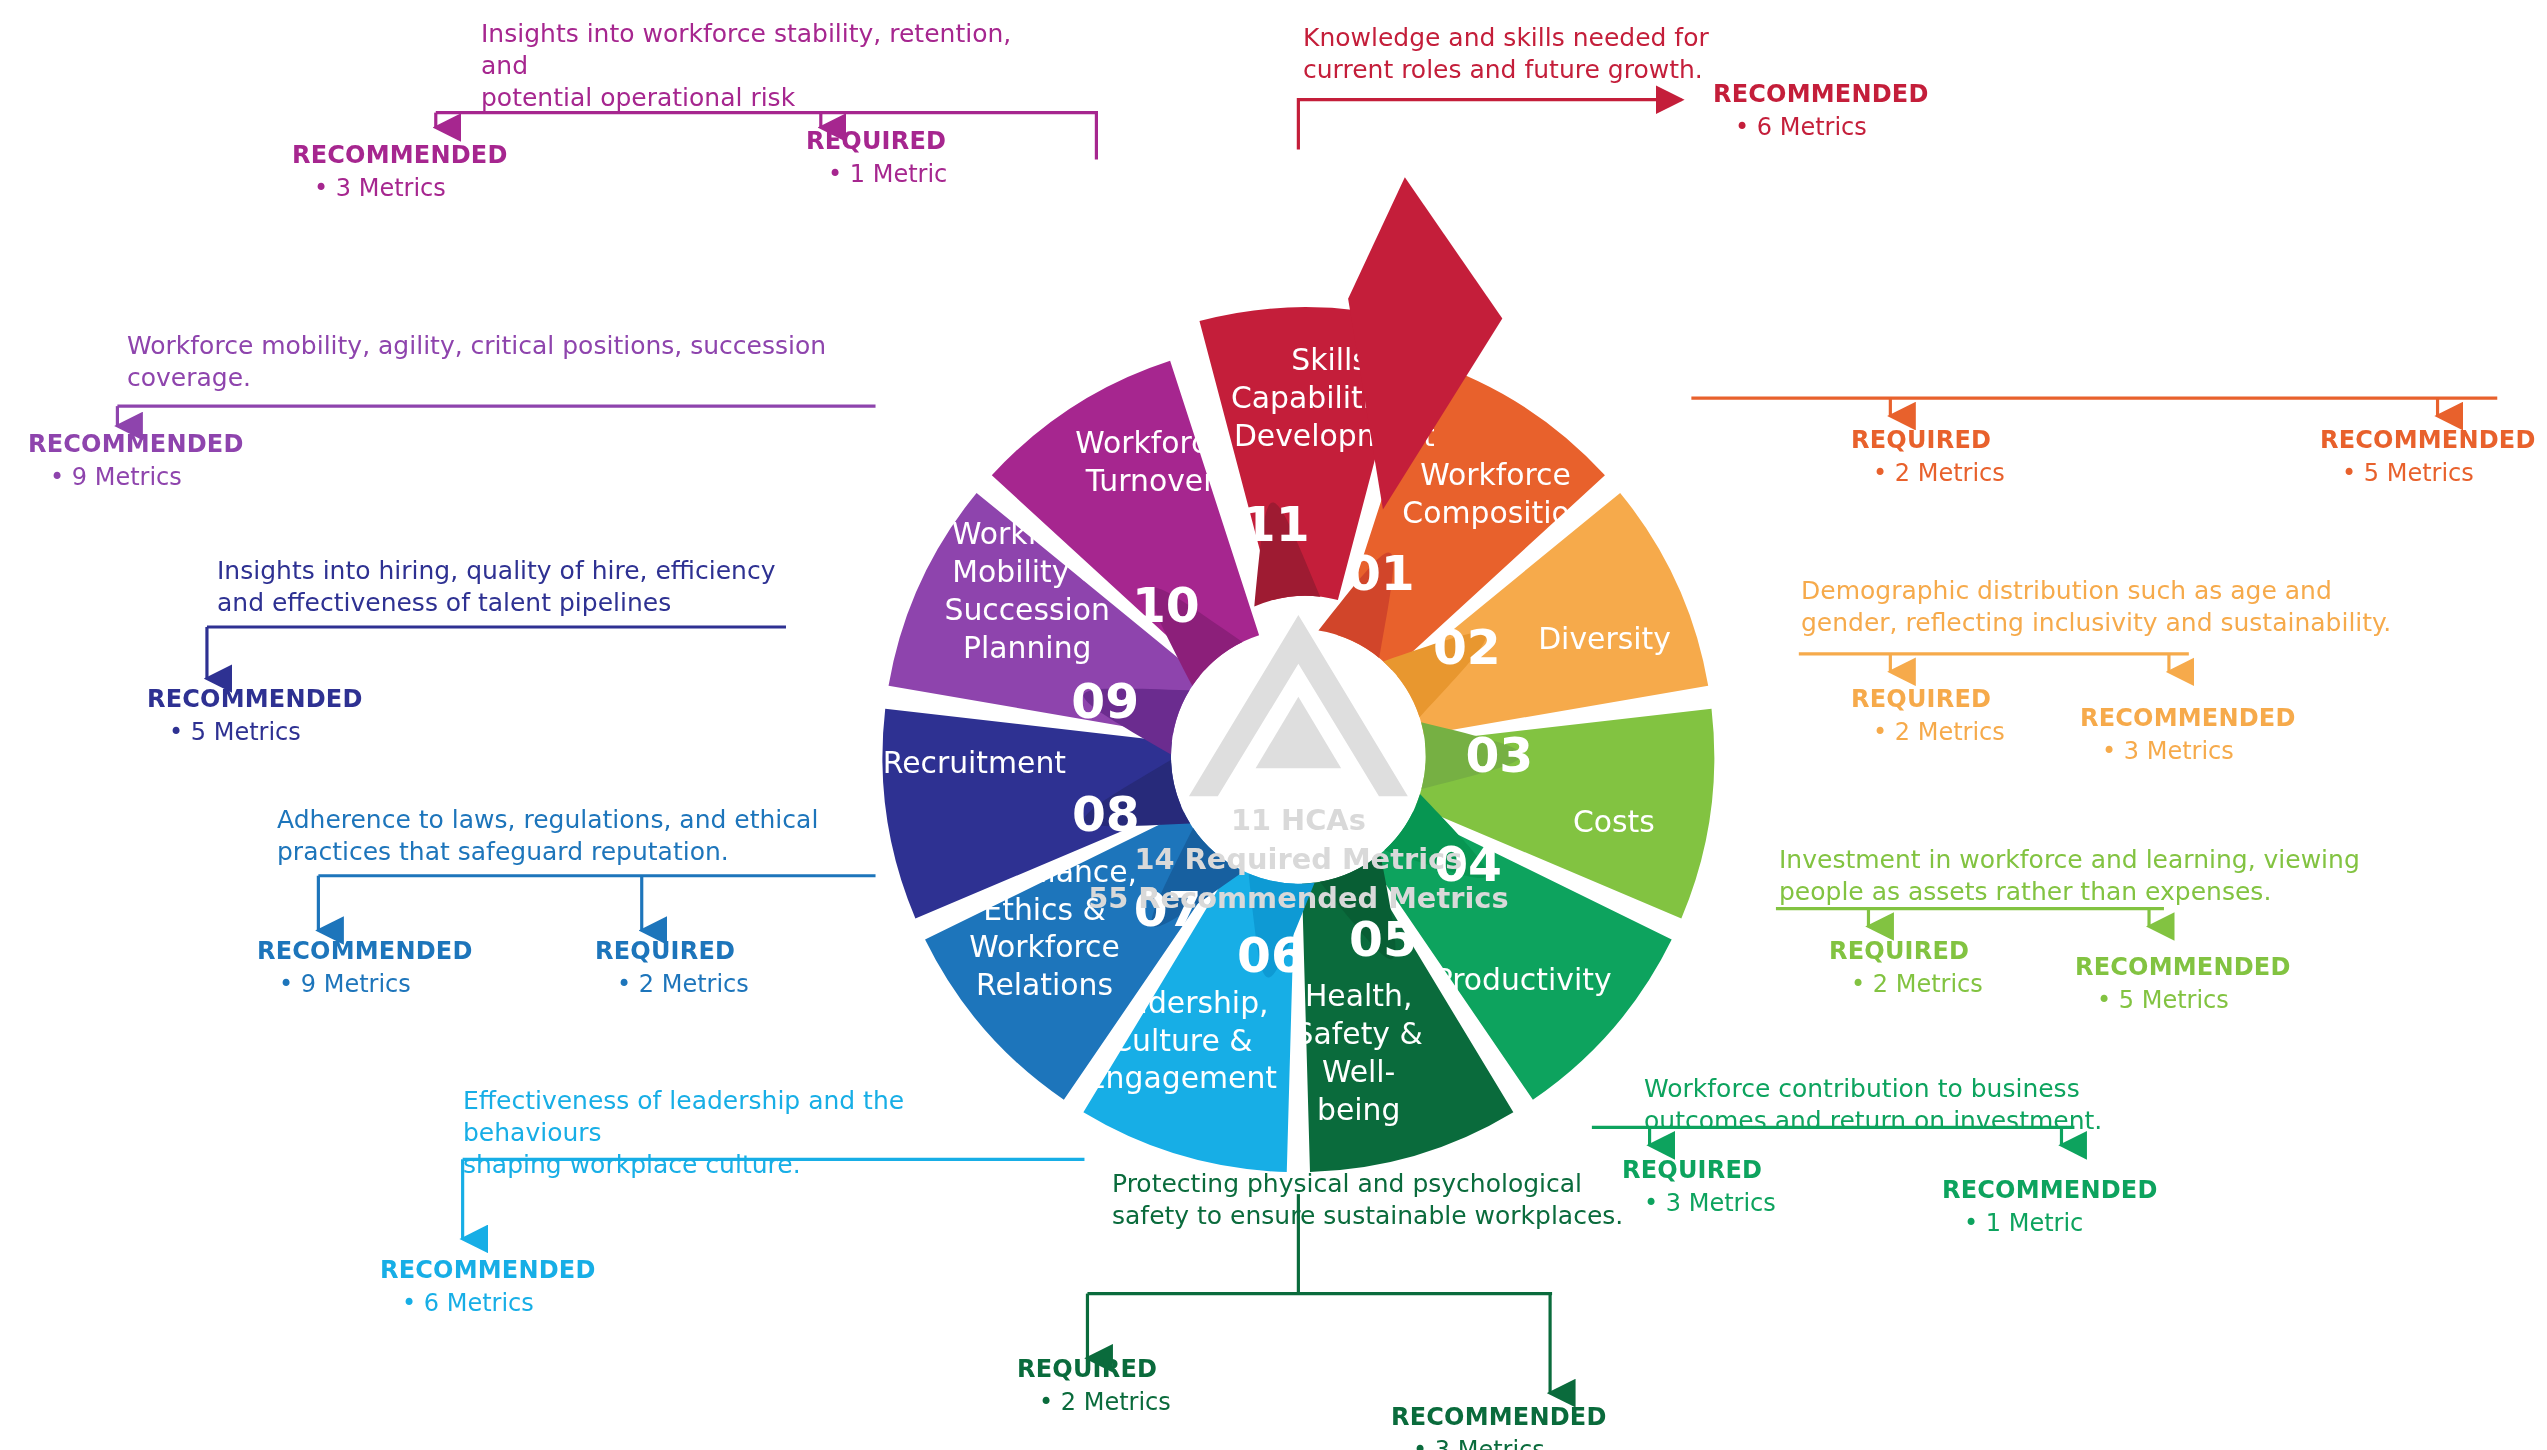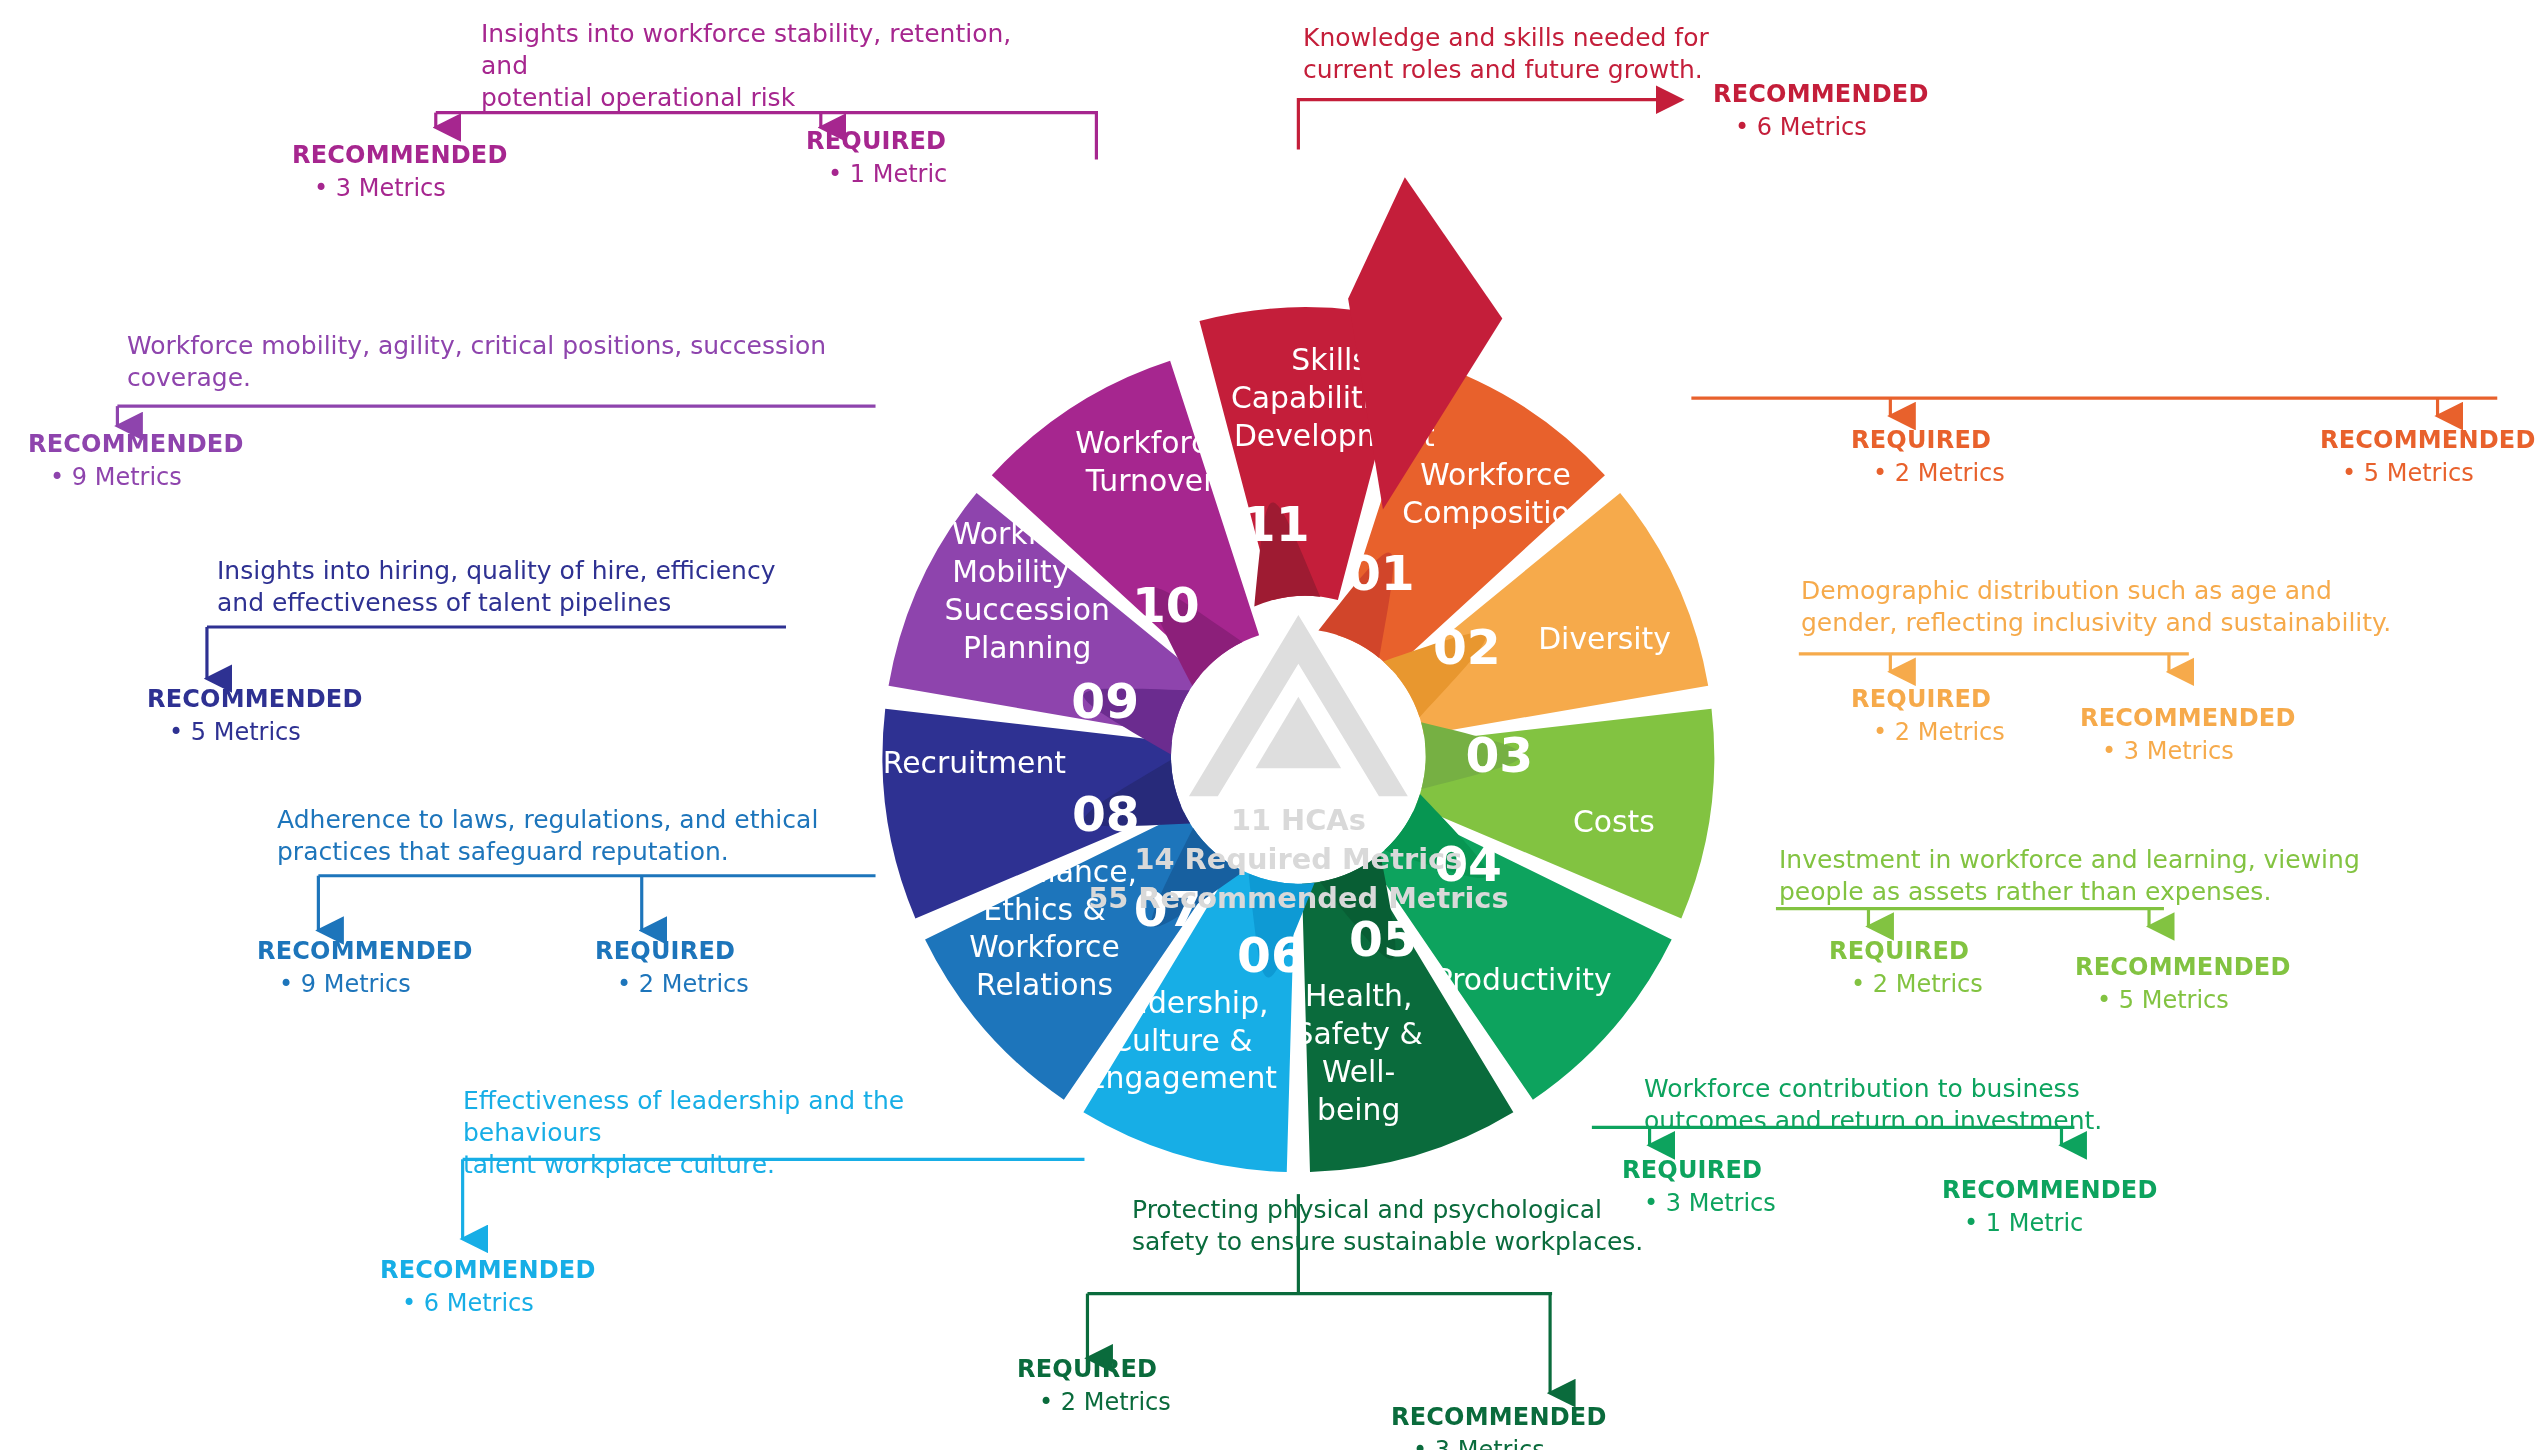--- a/index.html
+++ b/index.html
@@ -291,7 +291,7 @@
 
   <div class="ann" style="left:463px;top:1085px;width:577px;">
     <div class="desc" style="color:#17AEE6;">Effectiveness of leadership and the behaviours
-talent workplace culture.</div>
+shaping workplace culture.</div>
   </div>
   <div class="cal" style="left:380px;top:1256px;color:#17AEE6;">
     <div class="ttl">RECOMMENDED</div>

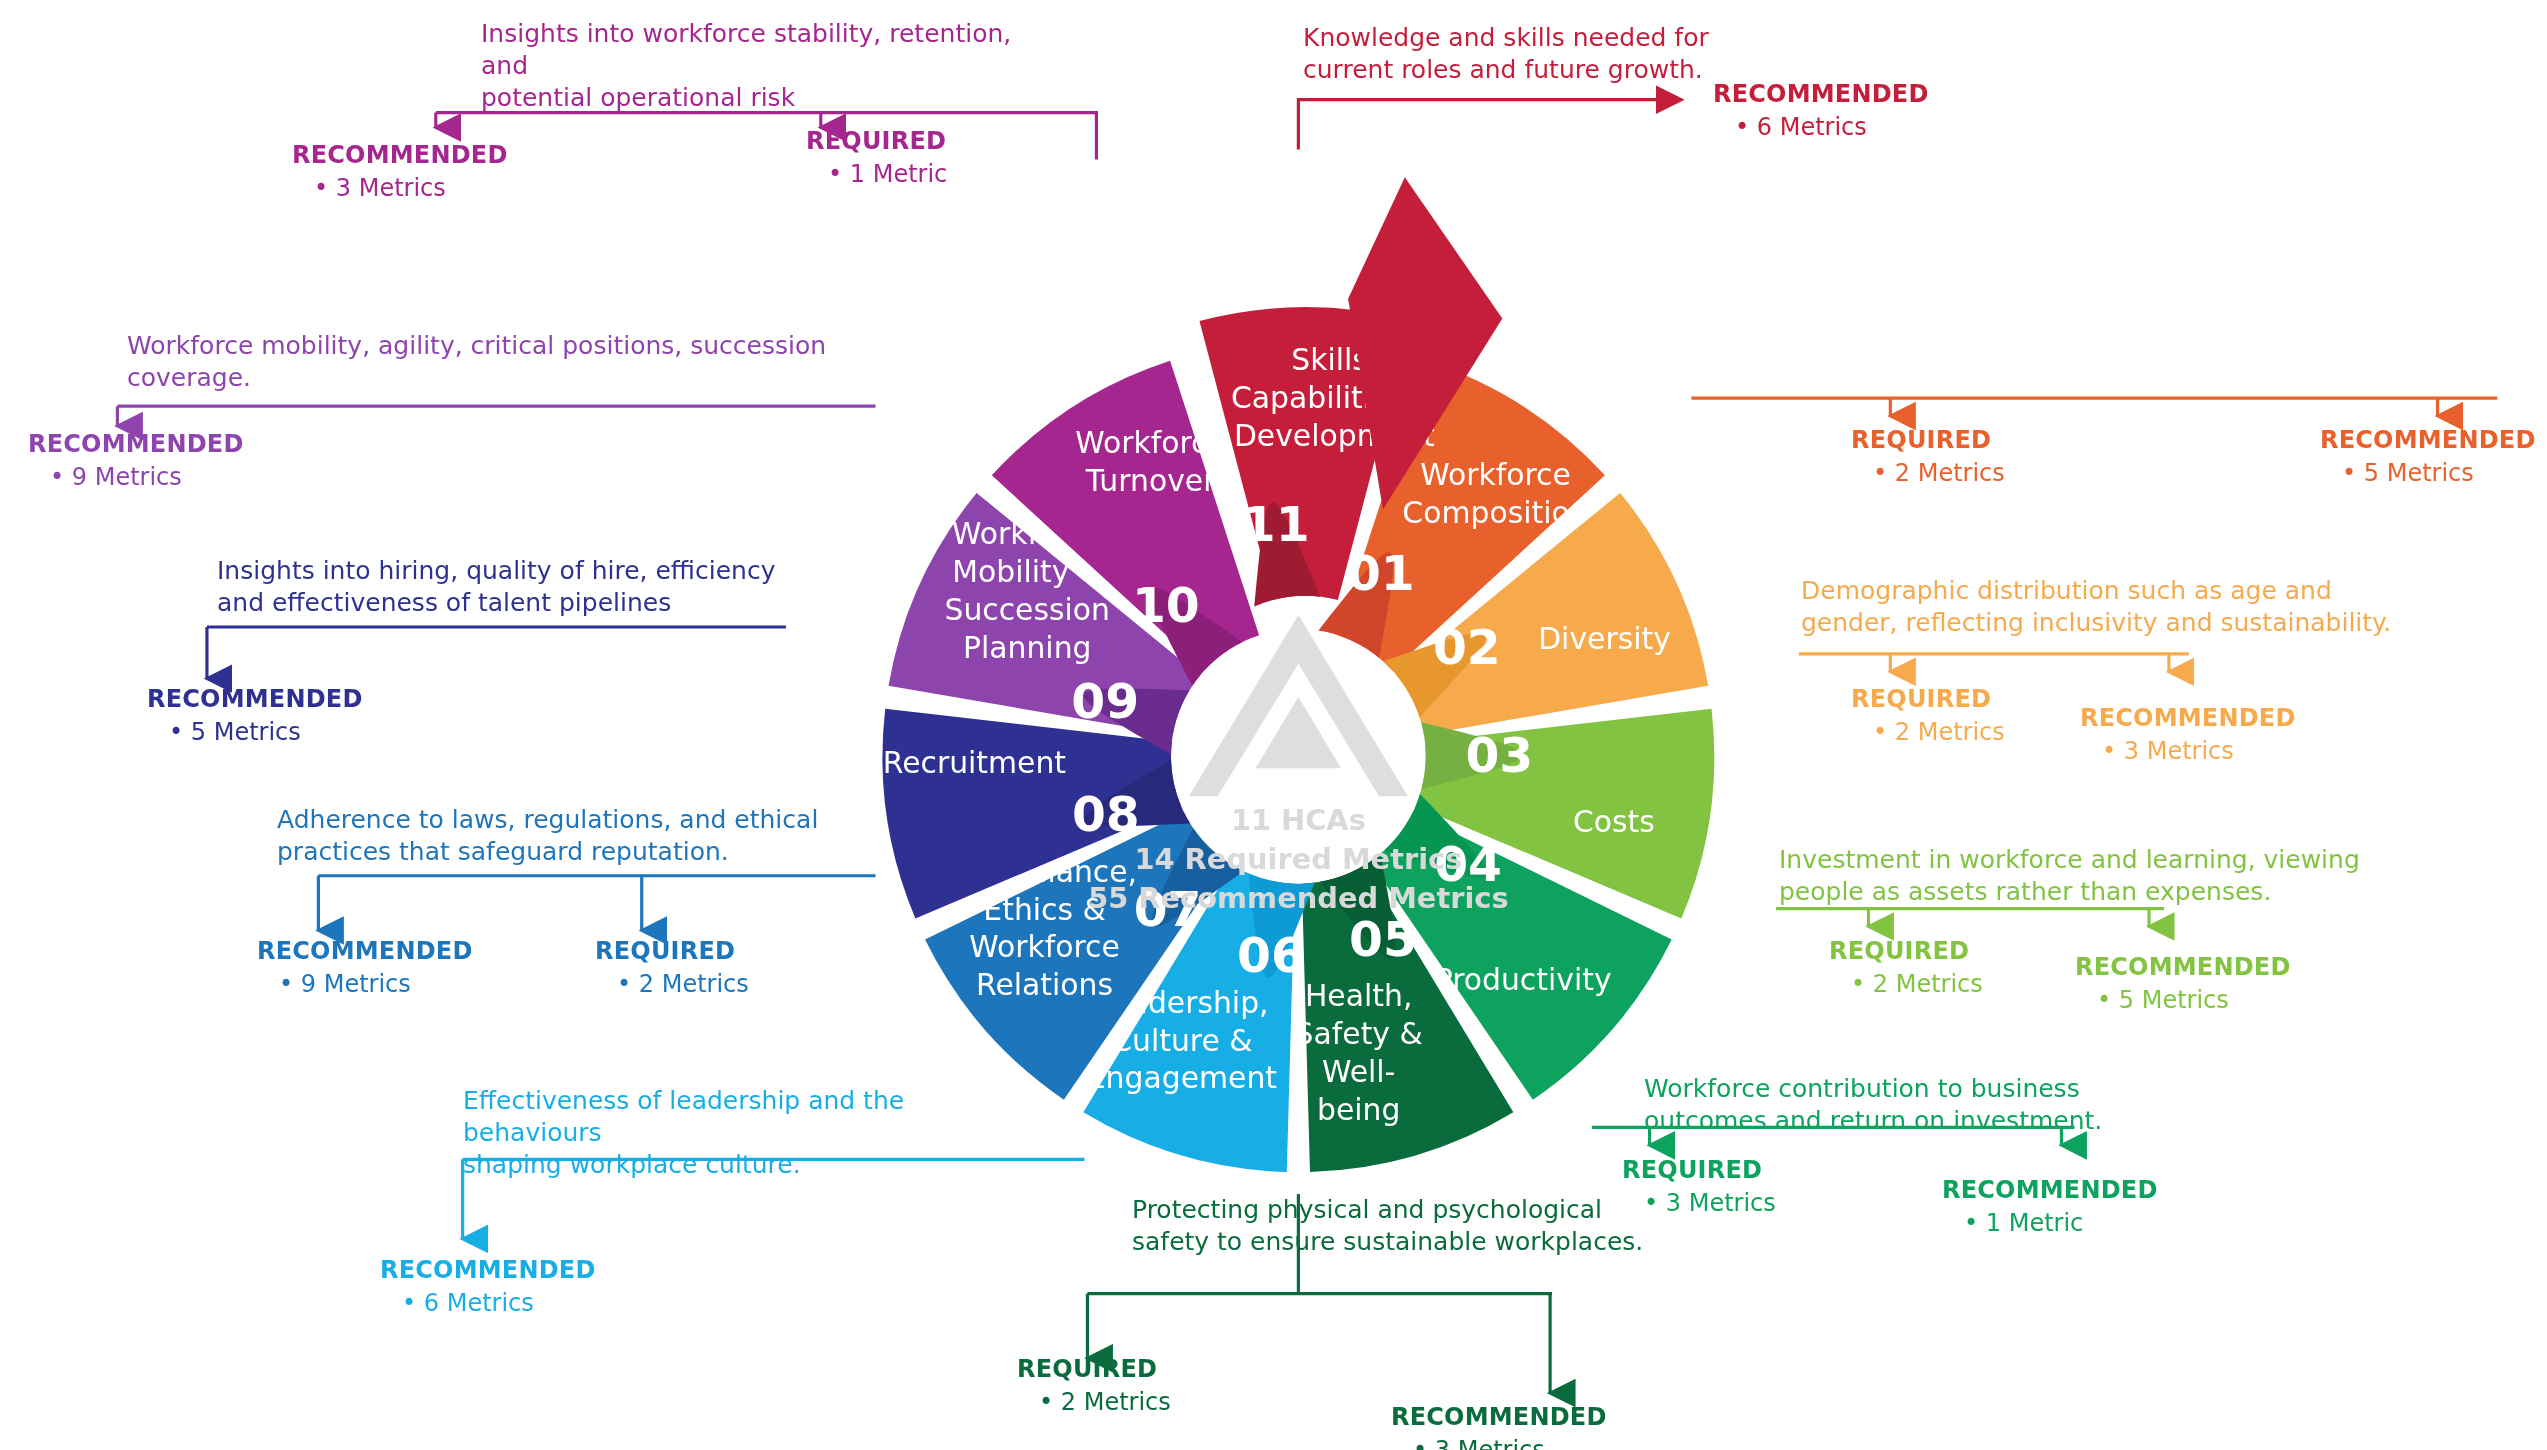--- a/index.html
+++ b/index.html
@@ -276,7 +276,7 @@
     <div class="met">•  1 Metric</div>
   </div>
 
-  <div class="ann" style="left:1112px;top:1194px;width:557px;margin-left:20px;">
+  <div class="ann" style="left:1112px;top:1168px;width:557px;">
     <div class="desc" style="color:#0A6B3C;">Protecting physical and psychological
 safety to ensure sustainable workplaces.</div>
   </div>

